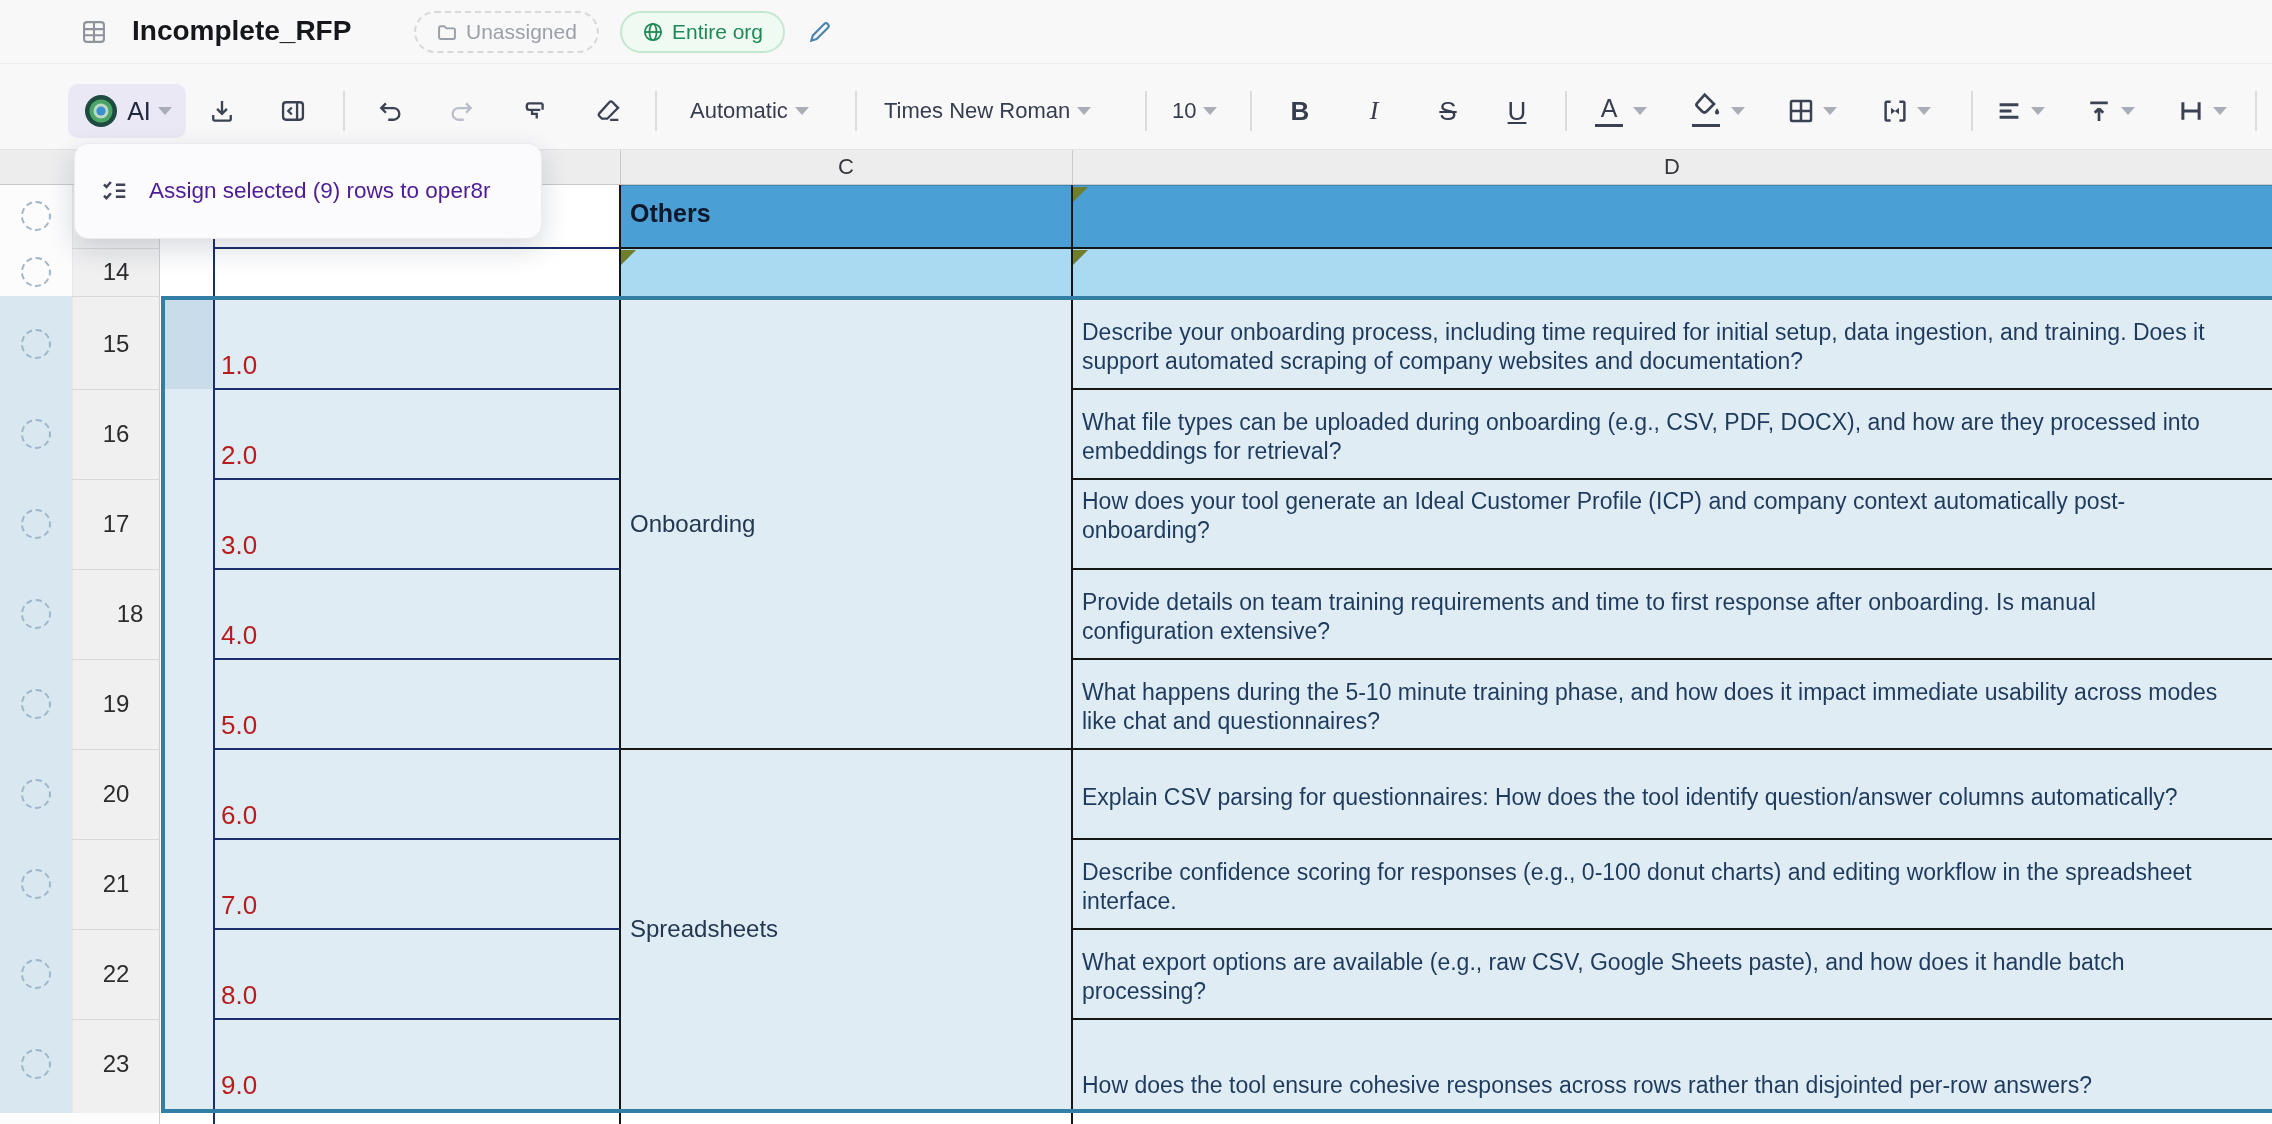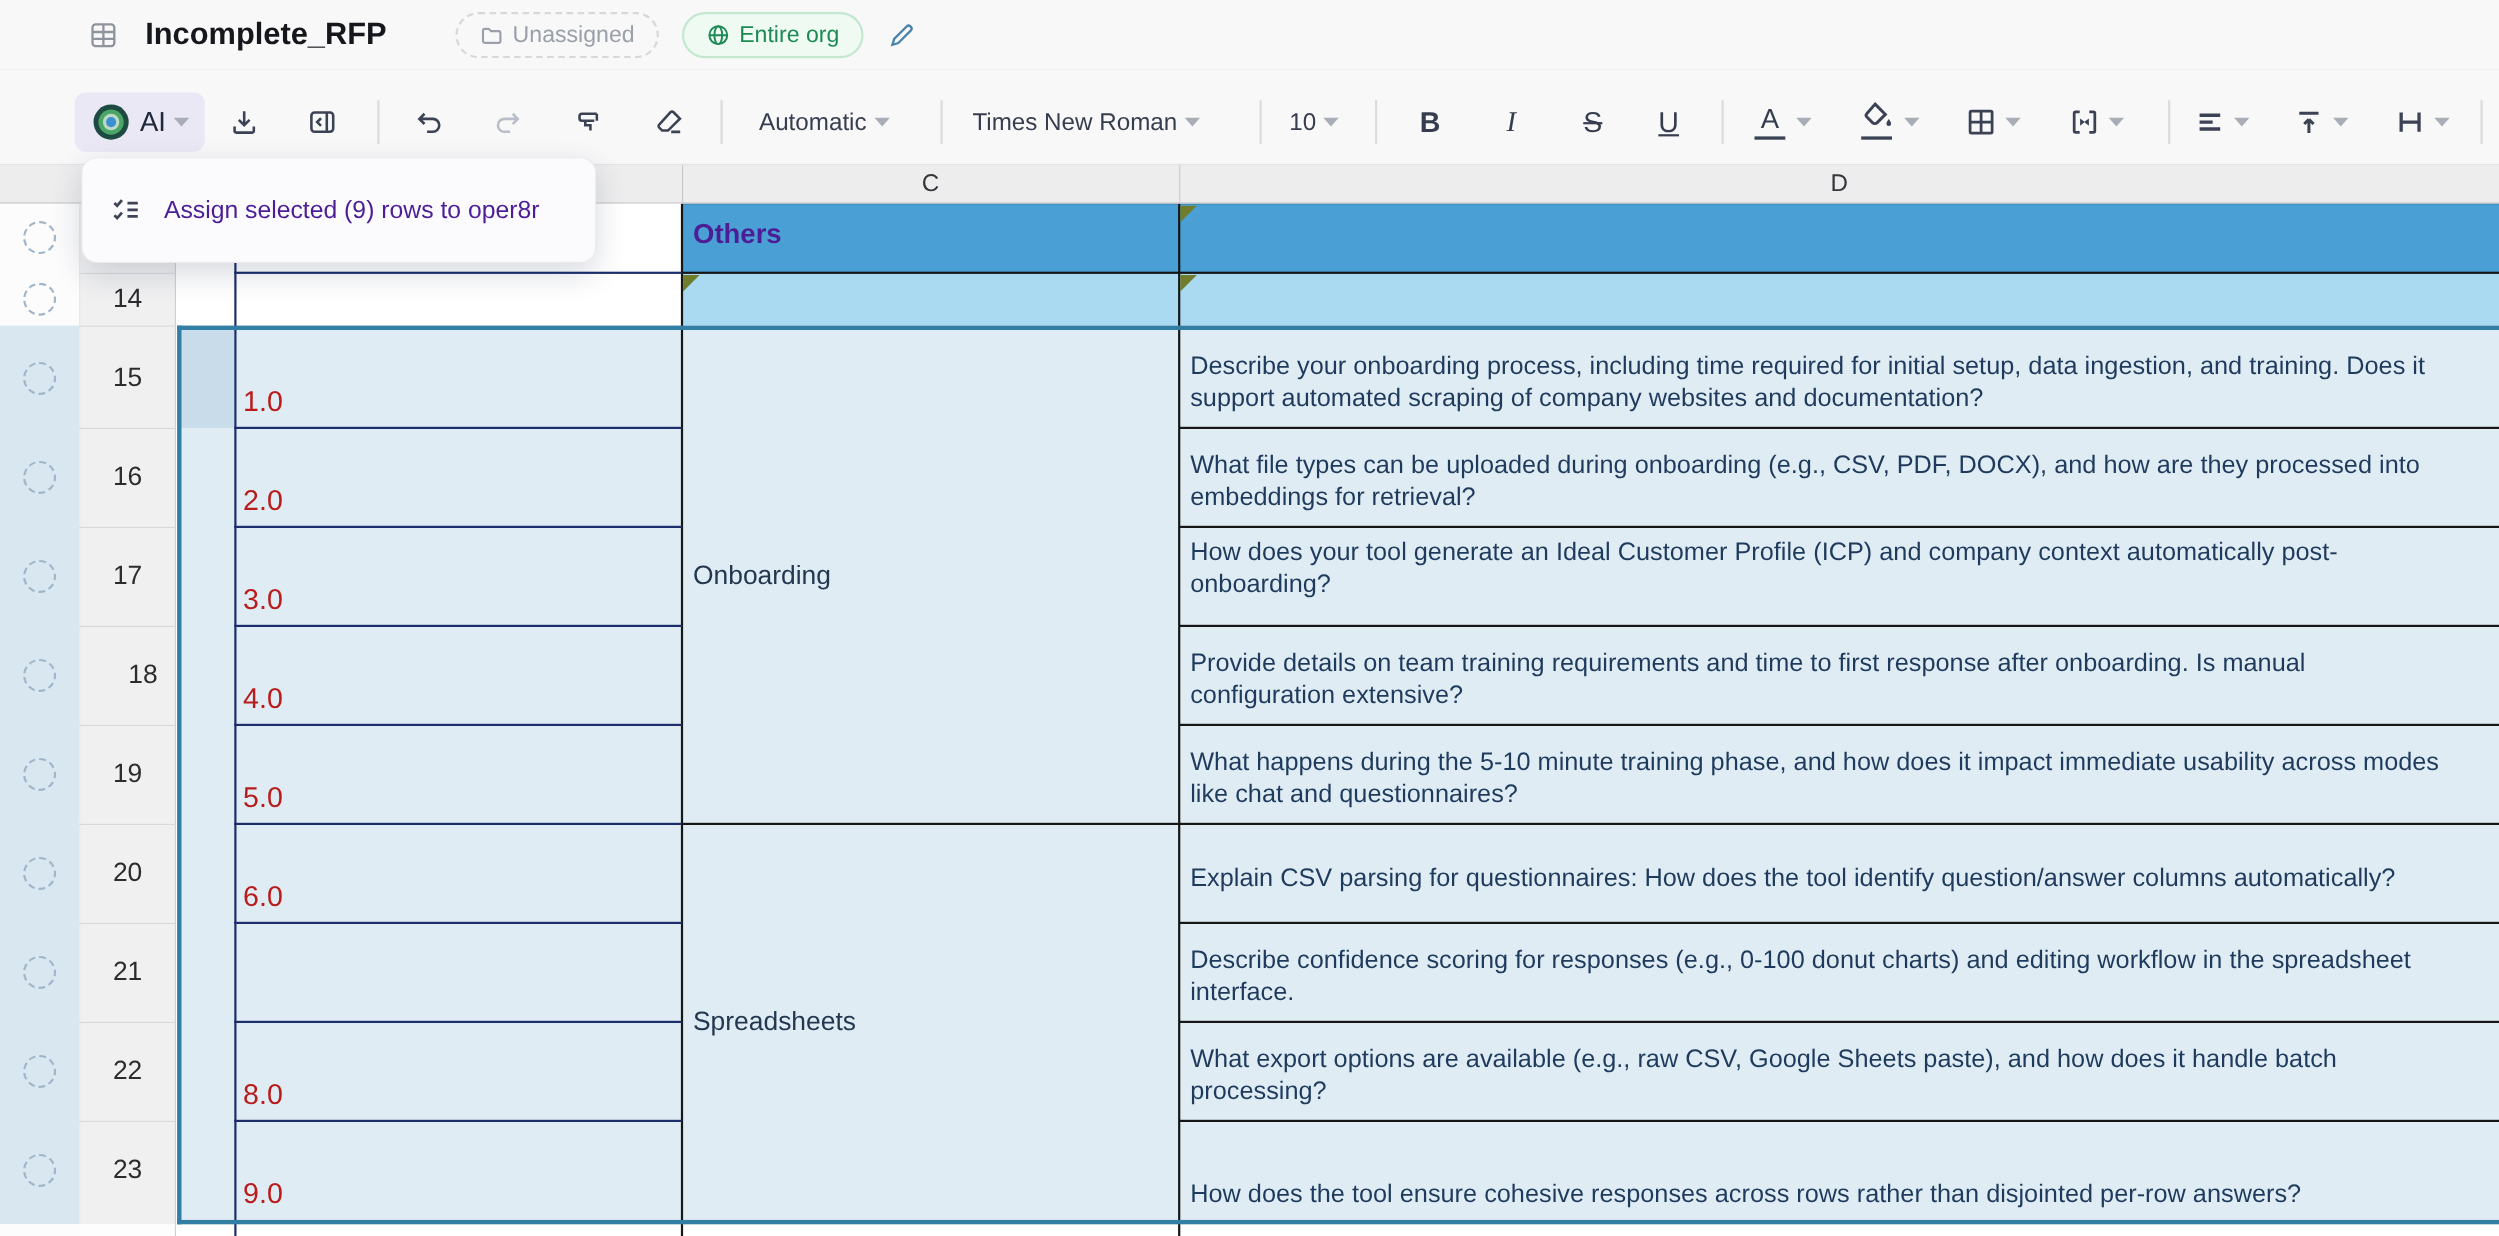--- a/index.html
+++ b/index.html
@@ -63,7 +63,7 @@
   .c-light { background:#a9daf2; }
   .c-sel  { background:#dfecf4; }
   .c-active { background:#c9dcea; }
-  .others-text { position:absolute; left:10px; top:14px; color:#4c1d95; font-weight:700; font-size:25px; }
+  .others-text { position:absolute; left:10px; top:14px; color:#0f172a; font-weight:700; font-size:25px; }
   .cat-cell { display:flex; align-items:center; padding-left:10px; font-size:24px; color:#233850; }
   .num-val { position:absolute; left:8px; bottom:8px; font-size:26px; color:#b91c1c; }
   .dtext { position:absolute; left:1072px; width:1200px; display:flex; align-items:center;

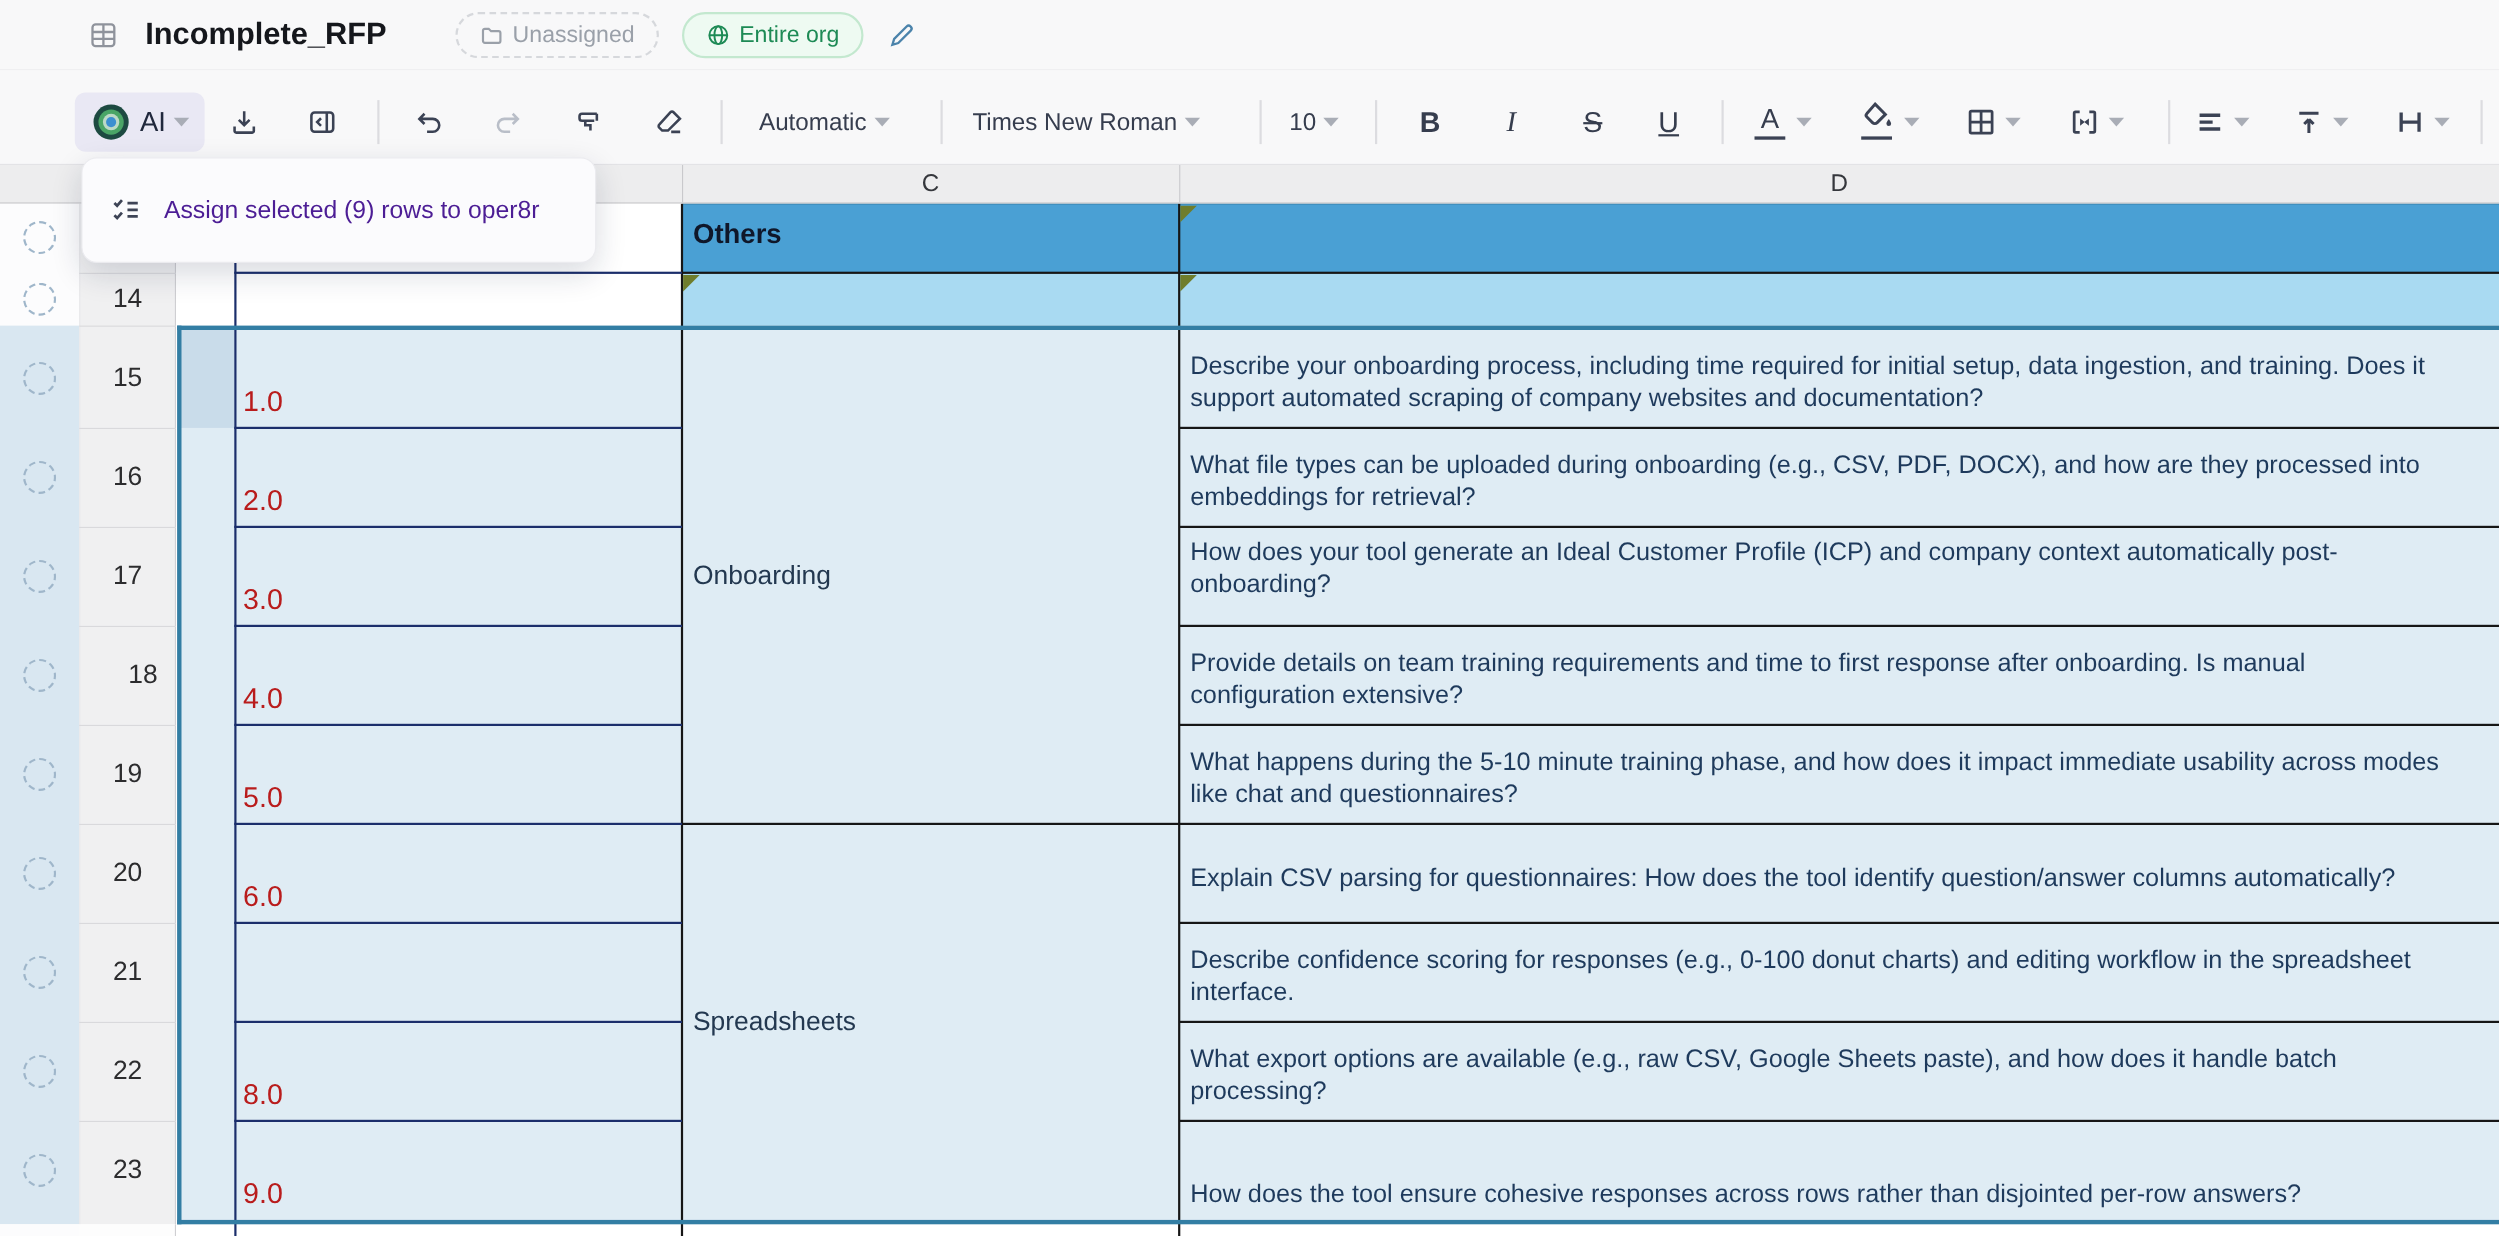--- a/index.html
+++ b/index.html
@@ -320,6 +320,9 @@
   <div class="cell" style="left:213px;top:749px;width:407px;height:90px;">
       <span class="num-val">6.0</span>
     </div>
+  <div class="cell" style="left:213px;top:839px;width:407px;height:90px;">
+      <span class="num-val">7.0</span>
+    </div>
   <div class="cell" style="left:213px;top:929px;width:407px;height:90px;">
       <span class="num-val">8.0</span>
     </div>

